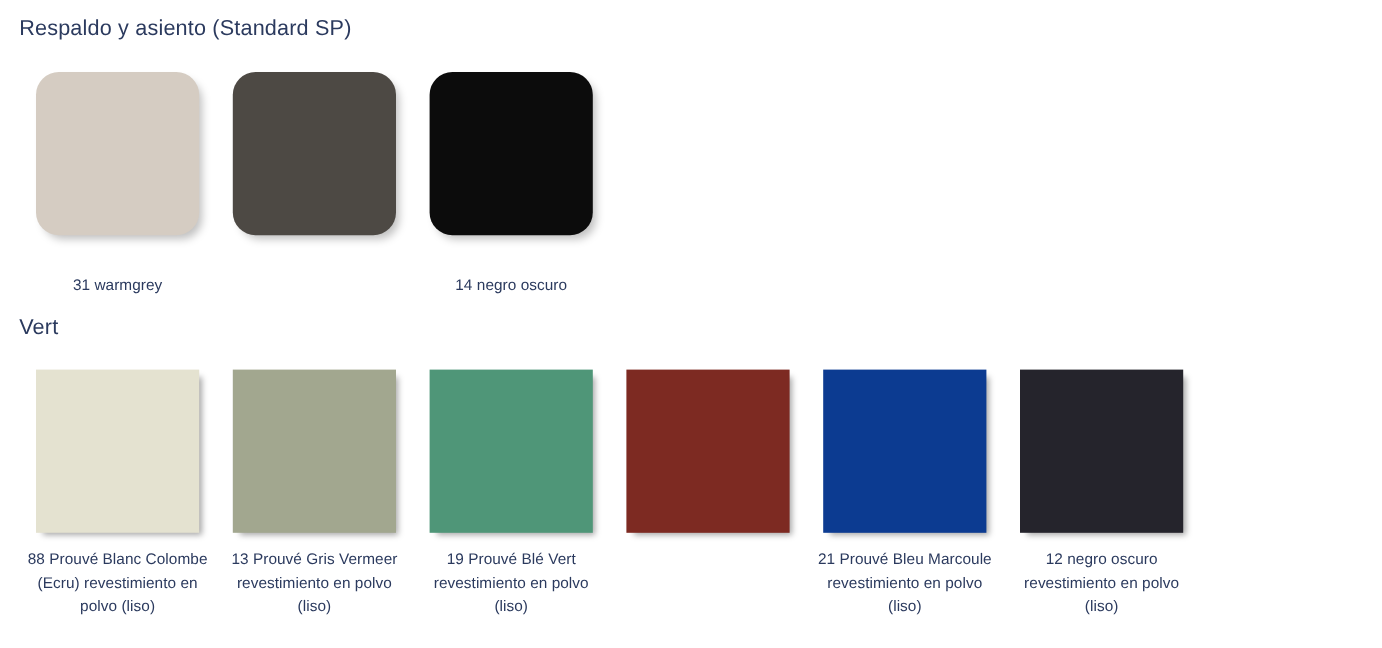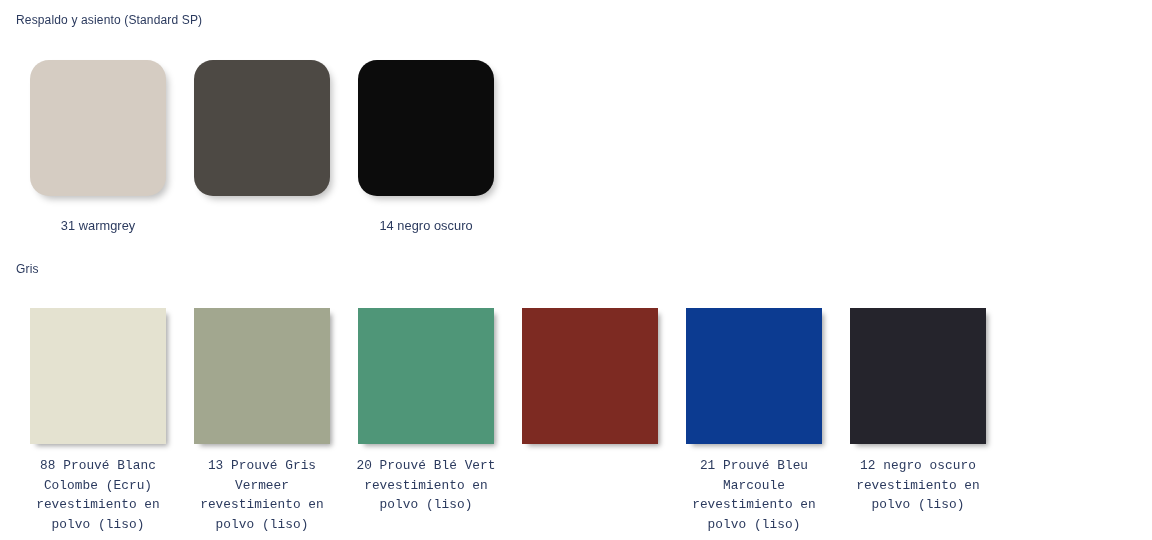--- a/index.html
+++ b/index.html
@@ -23,7 +23,7 @@
 
   
   .section-title {
-    font-size: 12px;
+    font-size: 18px;
     font-weight: 400;
     letter-spacing: 0.15px;
     color: #2b3a5e;

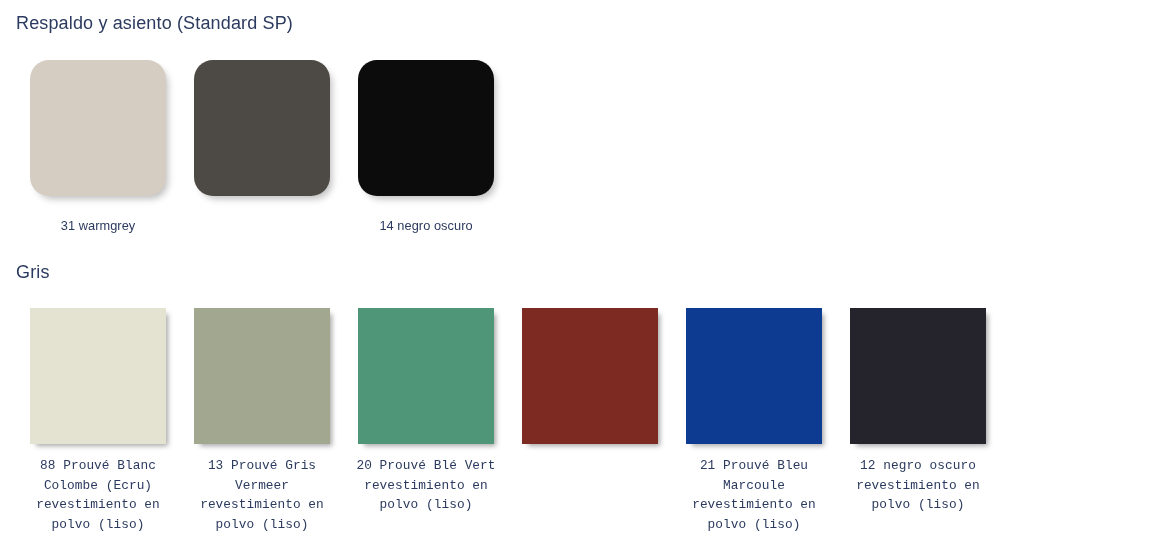--- a/index.html
+++ b/index.html
@@ -67,7 +67,7 @@
   }
 
   .swatch-label {
-    margin-top: 20px;
+    margin-top: 32px;
     width: 152px;
     text-align: center;
     font-size: 12.8px;

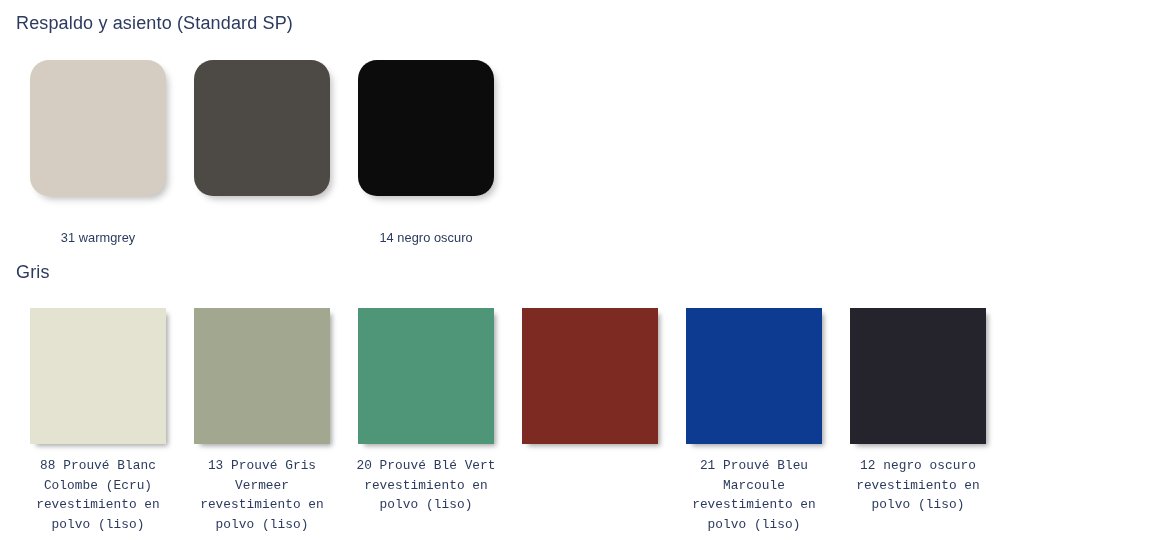--- a/index.html
+++ b/index.html
@@ -104,7 +104,7 @@
 
   </div>
 
-  <div class="section-title" id="section-base-title">Gris</div>
+  <div class="section-title" id="section-base-title">Vert</div>
 
   <div class="swatch-row" id="row-base">
 

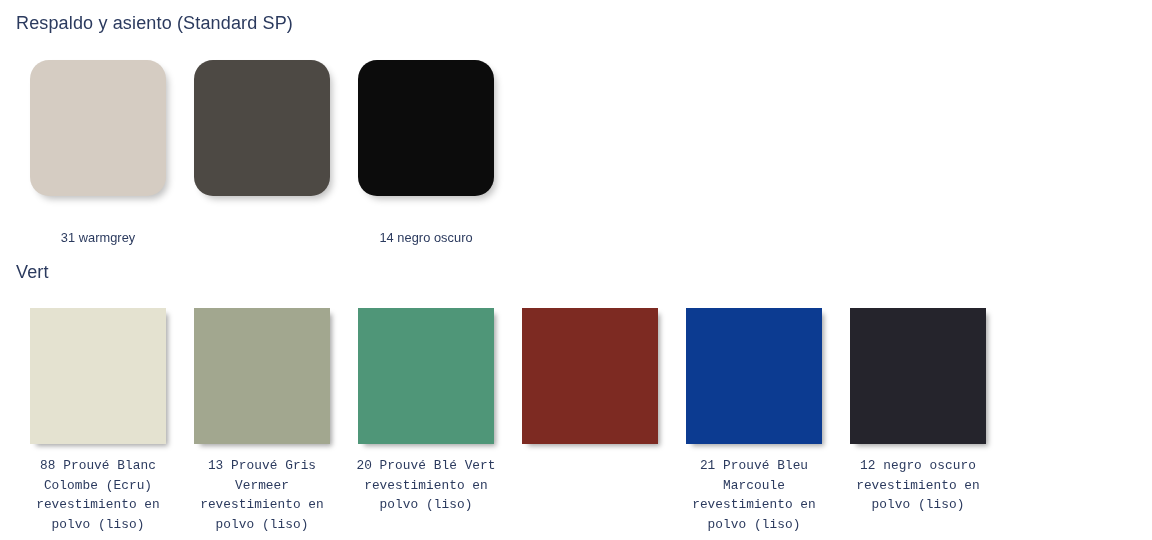--- a/index.html
+++ b/index.html
@@ -77,7 +77,7 @@
     letter-spacing: 0.05px;
     white-space: pre-line;
   }
-  #row-base .swatch-label { margin-top: 12px; font-family: Liberation Mono, monospace; }
+  #row-base .swatch-label { margin-top: 12px; }
 </style>
 </head>
 <body>

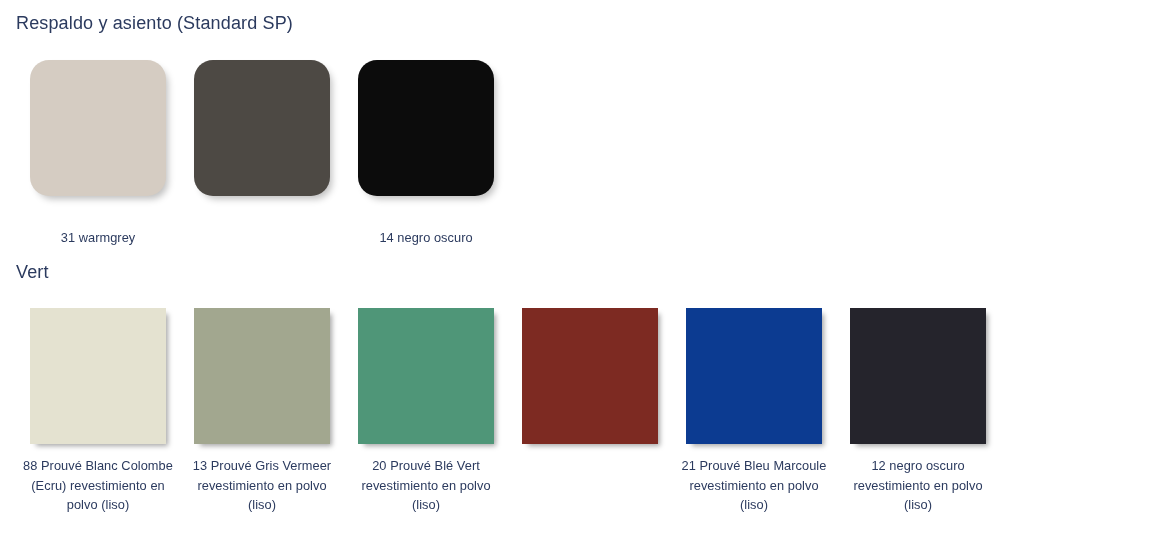--- a/index.html
+++ b/index.html
@@ -120,7 +120,7 @@
 
     <div class="swatch-cell">
       <div class="swatch-chip chip-square" style="background-color: rgb(79, 150, 120);"></div>
-      <div class="swatch-label">20 Prouvé Blé Vert revestimiento en polvo (liso)</div>
+      <div class="swatch-label">19 Prouvé Blé Vert revestimiento en polvo (liso)</div>
     </div>
 
     <div class="swatch-cell">

